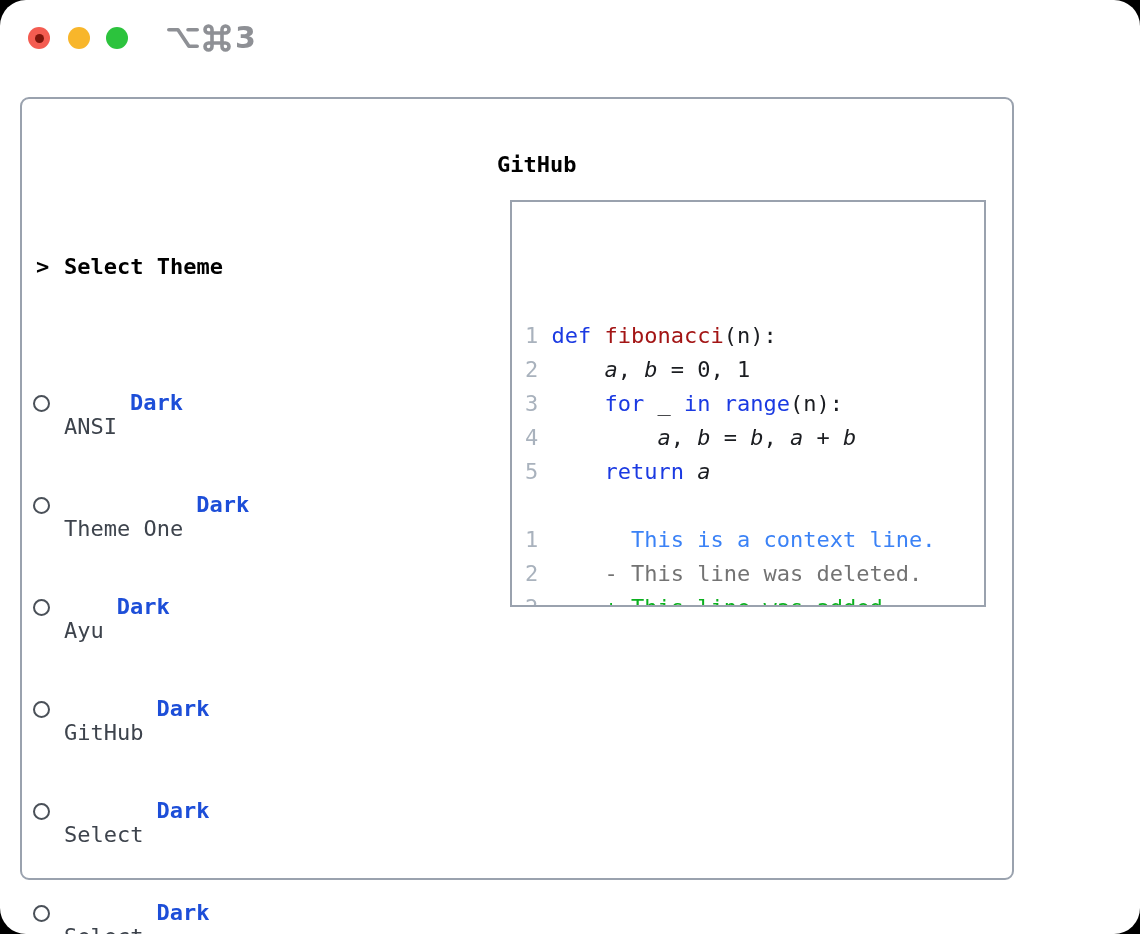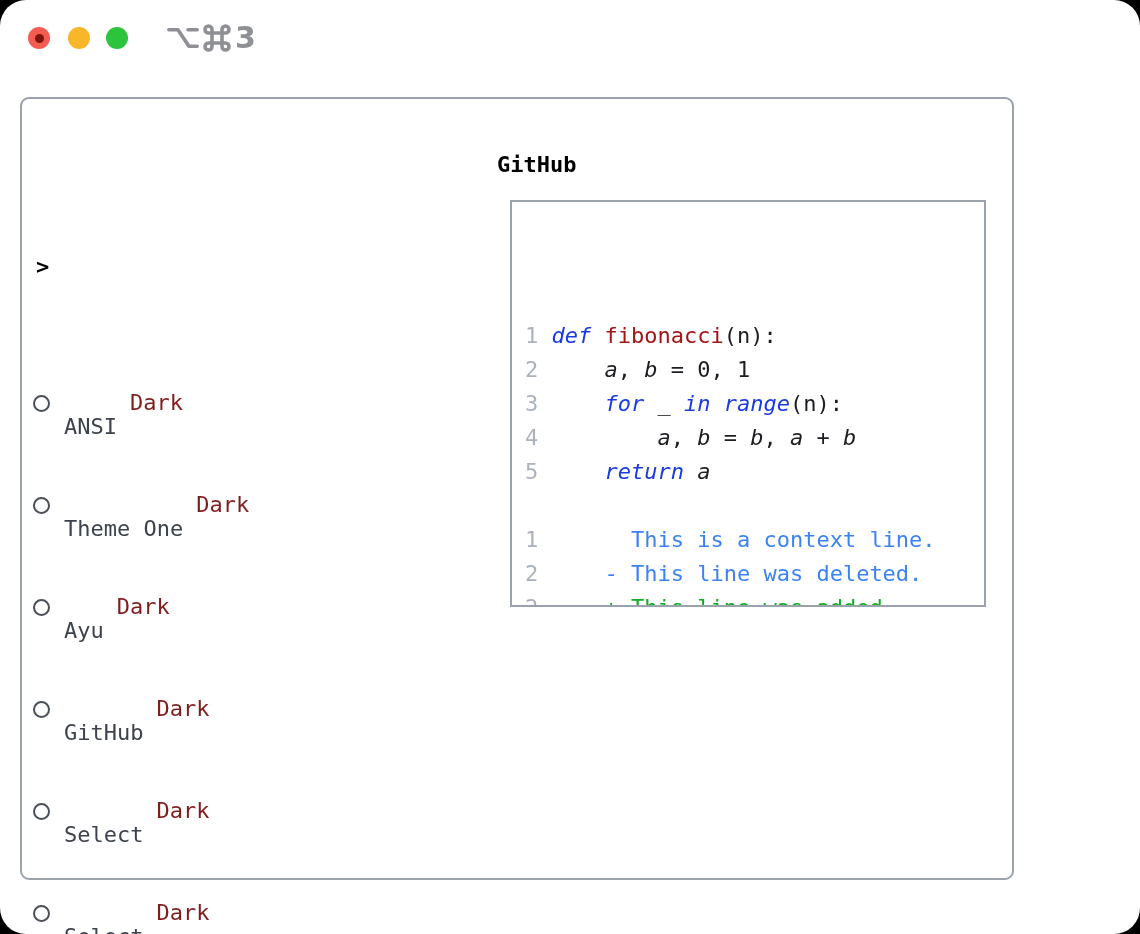--- a/index.html
+++ b/index.html
@@ -108,6 +108,7 @@
 
       <div class="row hrow">
         <span class="mark"><span class="prompt">&gt;</span></span>
+        <span class="htitle">Select Theme</span>
       </div>
 
       <div class="row">

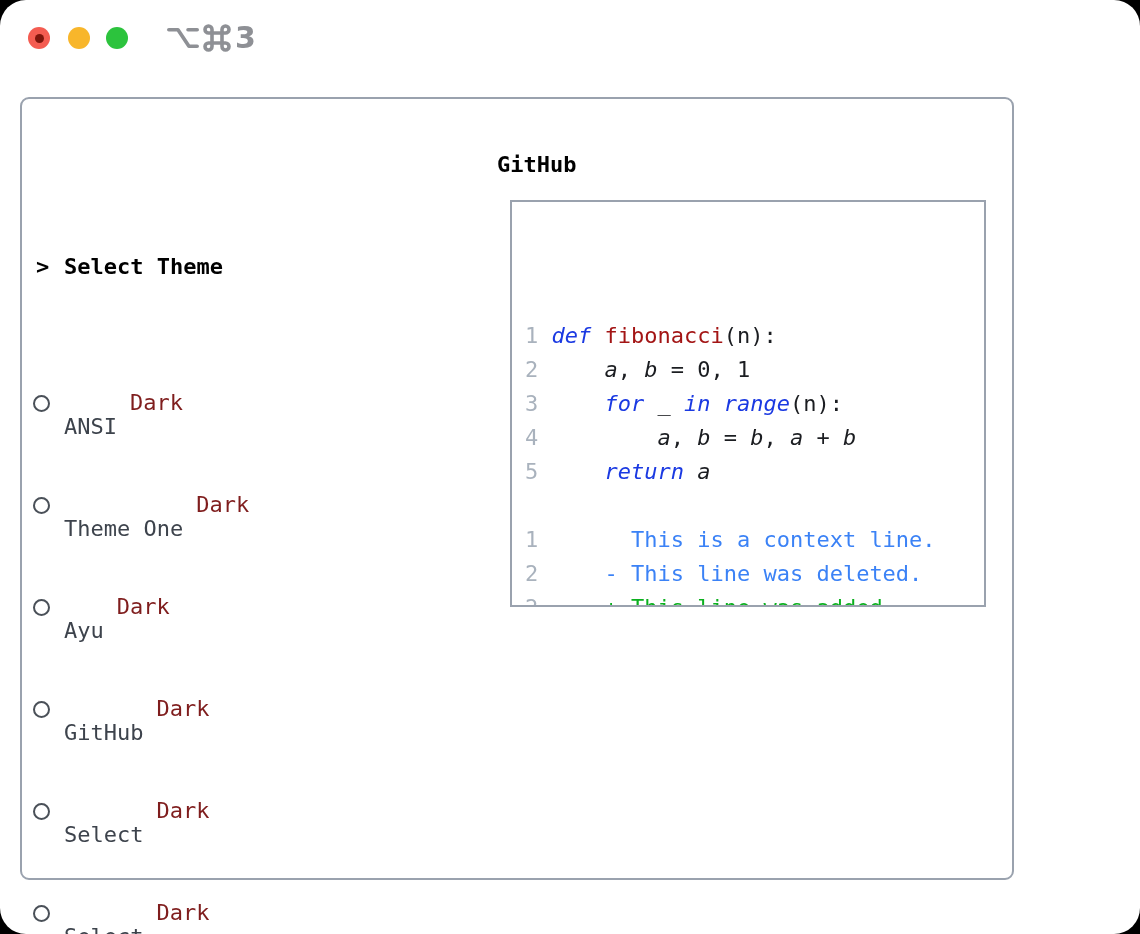--- a/index.html
+++ b/index.html
@@ -62,7 +62,7 @@
   }
   .cline { height:34px; }
   .cnum { color:#a9b2bd; }
-  .kw  { color:#1b3ae2;font-style:italic; }
+  .kw  { color:#1b3ae2; }
   .fn  { color:#a31515; }
   .pl  { color:#1b1d21; }
   .it  { color:#1b1d21; font-style:italic; }

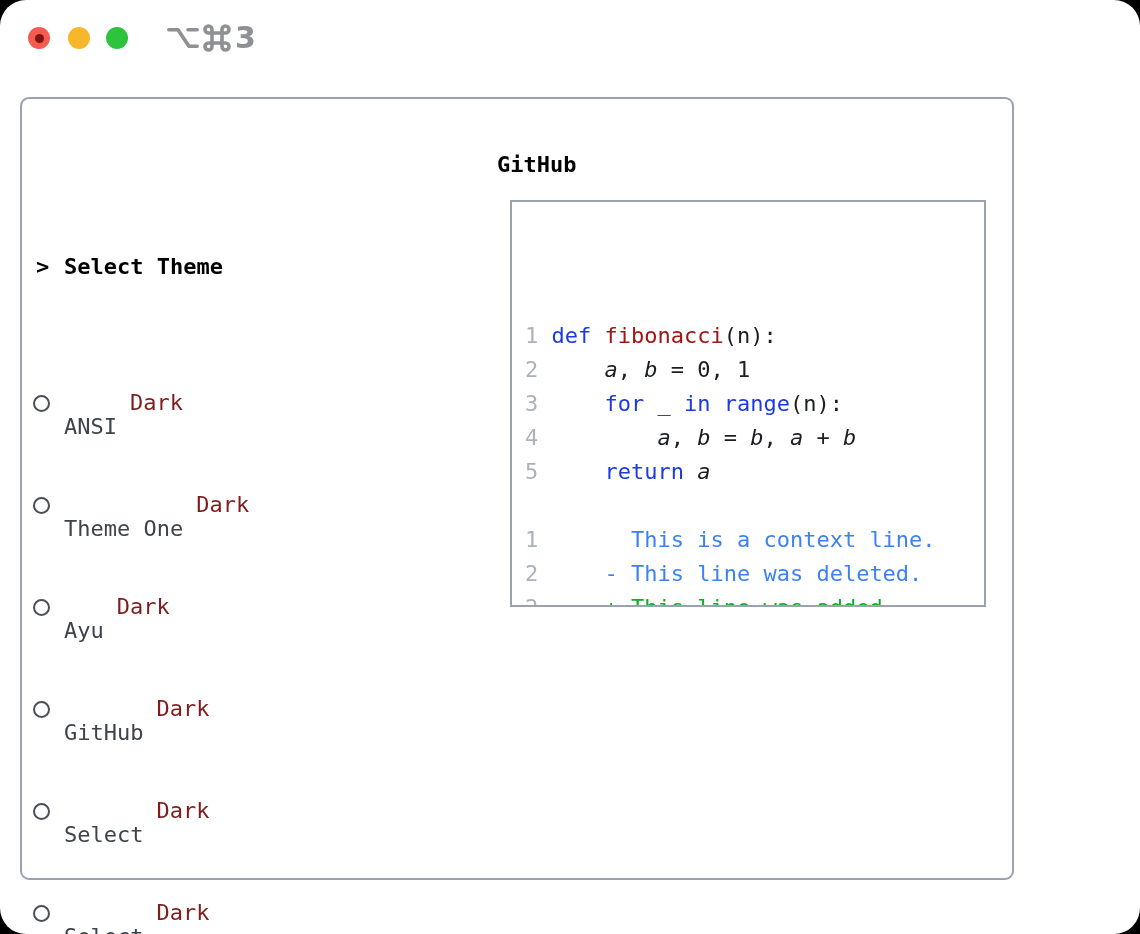--- a/index.html
+++ b/index.html
@@ -47,7 +47,7 @@
   .ring { width:13px; height:13px; border:2px solid #4a5058; border-radius:50%; margin-left:2px; }
   .hrow .htitle { font-weight:bold; color:#000; }
   .tname { color:#3d434c;margin-top:48px; }
-  .ttag { color:#7f1d1d; margin-left:13px; }
+  .ttag { color:#1d4ed8; margin-left:13px;font-weight:bold; }
   
   .preview-title {
     position:absolute; left:475px; top:49px;

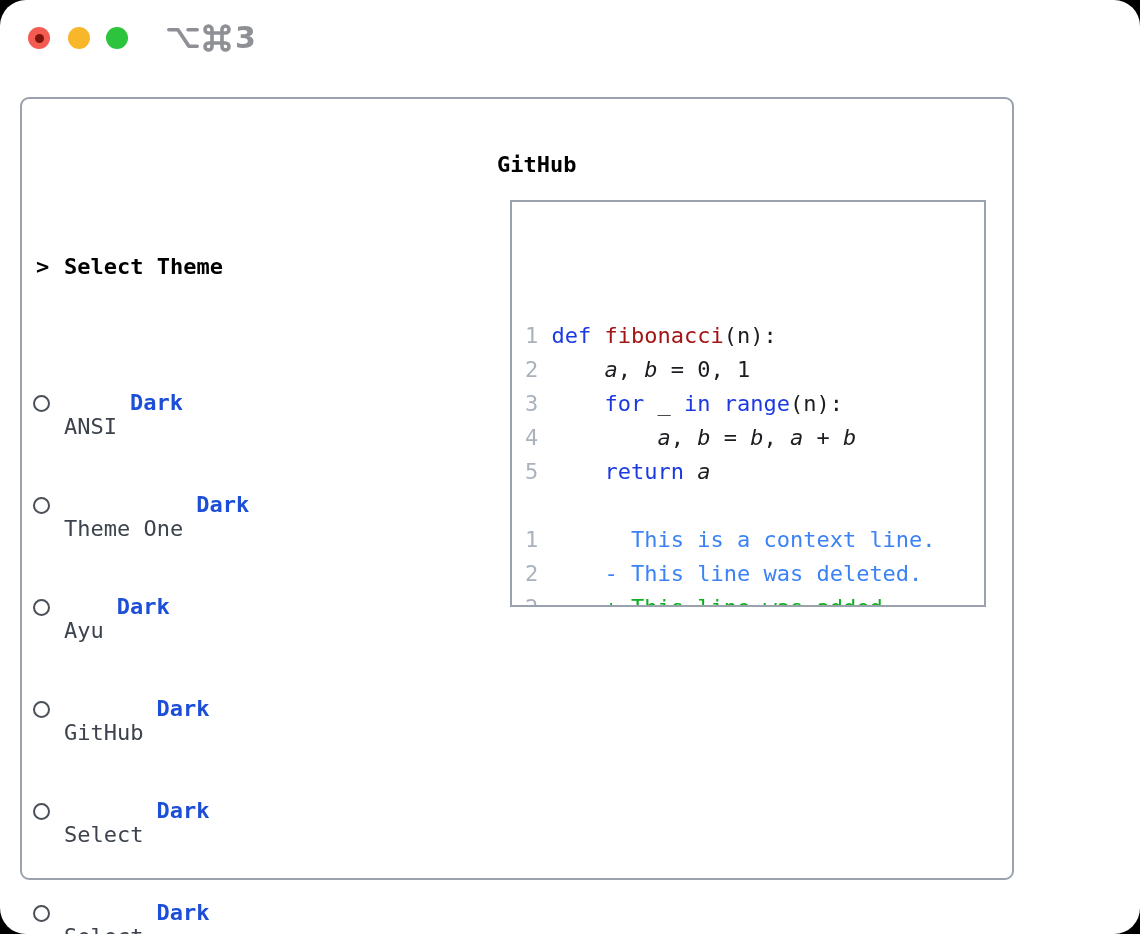--- a/index.html
+++ b/index.html
@@ -67,7 +67,7 @@
   .pl  { color:#1b1d21; }
   .it  { color:#1b1d21; font-style:italic; }
   .ctx { color:#3b82f6; }
-  .del { color:#3b82f6; }
+  .del { color:#737373; }
   .add { color:#0bb01e; }
 </style>
 </head>

